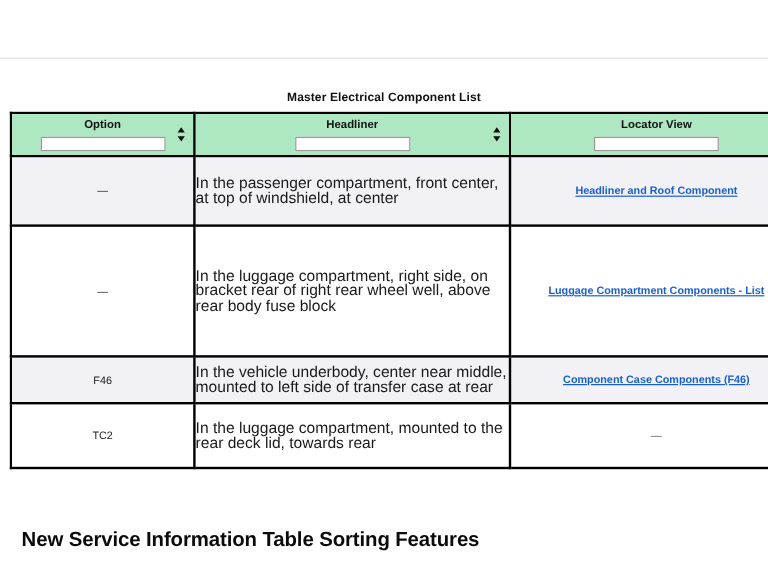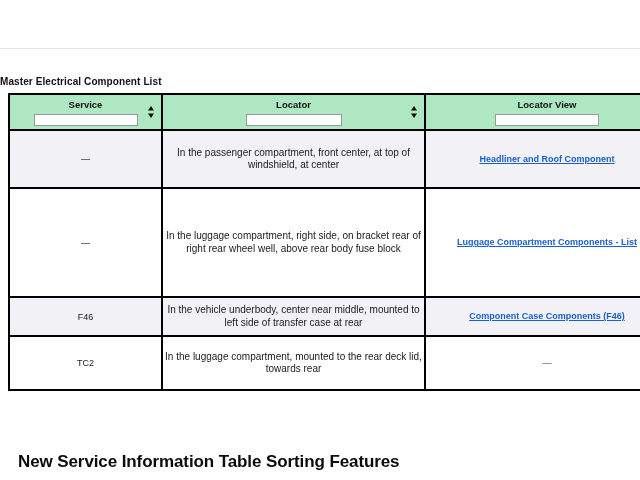--- a/index.html
+++ b/index.html
@@ -31,7 +31,7 @@
     top: 76px;
     left: 0;
     width: 640px;
-    text-align: left;
+    text-align: center;
     font-size: 10px;
     font-weight: bold;
     color: #111111;

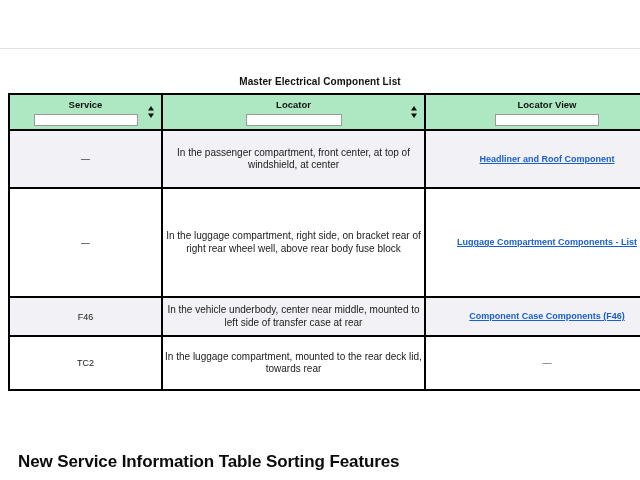--- a/index.html
+++ b/index.html
@@ -178,7 +178,7 @@
       <tr>
 
         <th class="col-option">
-          <span class="th-label">Service</span>
+          <span class="th-label">Option</span>
           <input class="th-filter" type="text" value="" placeholder="" style="">
           <svg class="sort-icon" viewBox="0 0 8 14">
             <polygon points="4,1 7,5.5 1,5.5" fill="#0d0d0d"></polygon>

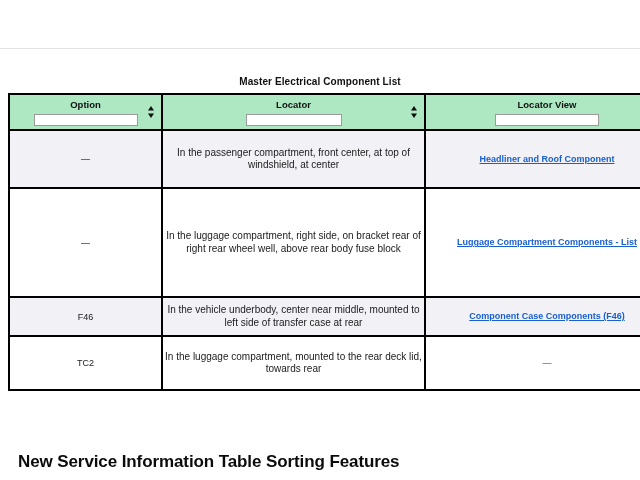--- a/index.html
+++ b/index.html
@@ -187,7 +187,7 @@
         </th>
 
         <th class="col-location">
-          <span class="th-label">Locator</span>
+          <span class="th-label">Headliner</span>
           <input class="th-filter" type="text" value="" placeholder="" style="">
           <svg class="sort-icon" viewBox="0 0 8 14">
             <polygon points="4,1 7,5.5 1,5.5" fill="#0d0d0d"></polygon>

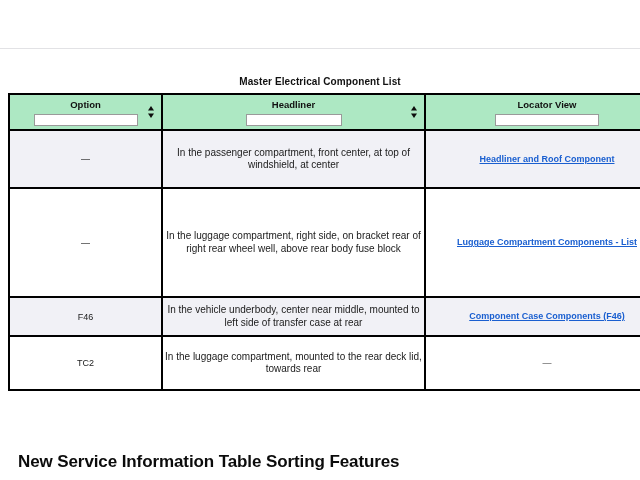--- a/index.html
+++ b/index.html
@@ -119,8 +119,8 @@
     color: #1a1a1a;
   }
   td.cell-location {
-    text-align: center;
-    font-size: 10px;
+    text-align: left;
+    font-size: 13px;
     color: #1a1a1a;
     line-height: 12.5px;
     padding: 0 9px;

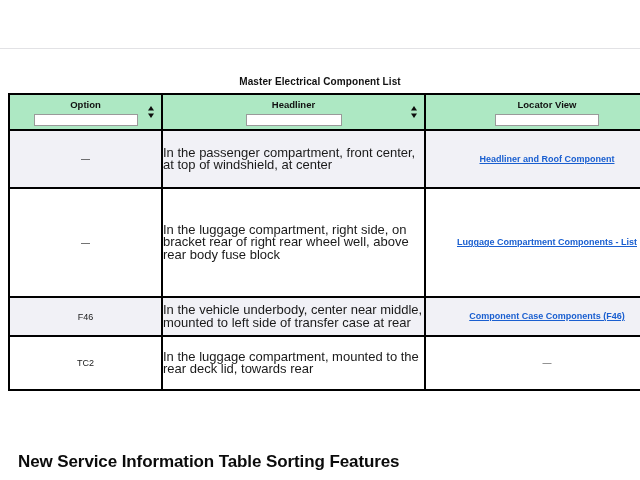--- a/index.html
+++ b/index.html
@@ -151,7 +151,7 @@
   
   .page-heading {
     position: absolute;
-    top: 452px;
+    top: 440px;
     left: 18px;
     font-size: 17px;
     font-weight: bold;

